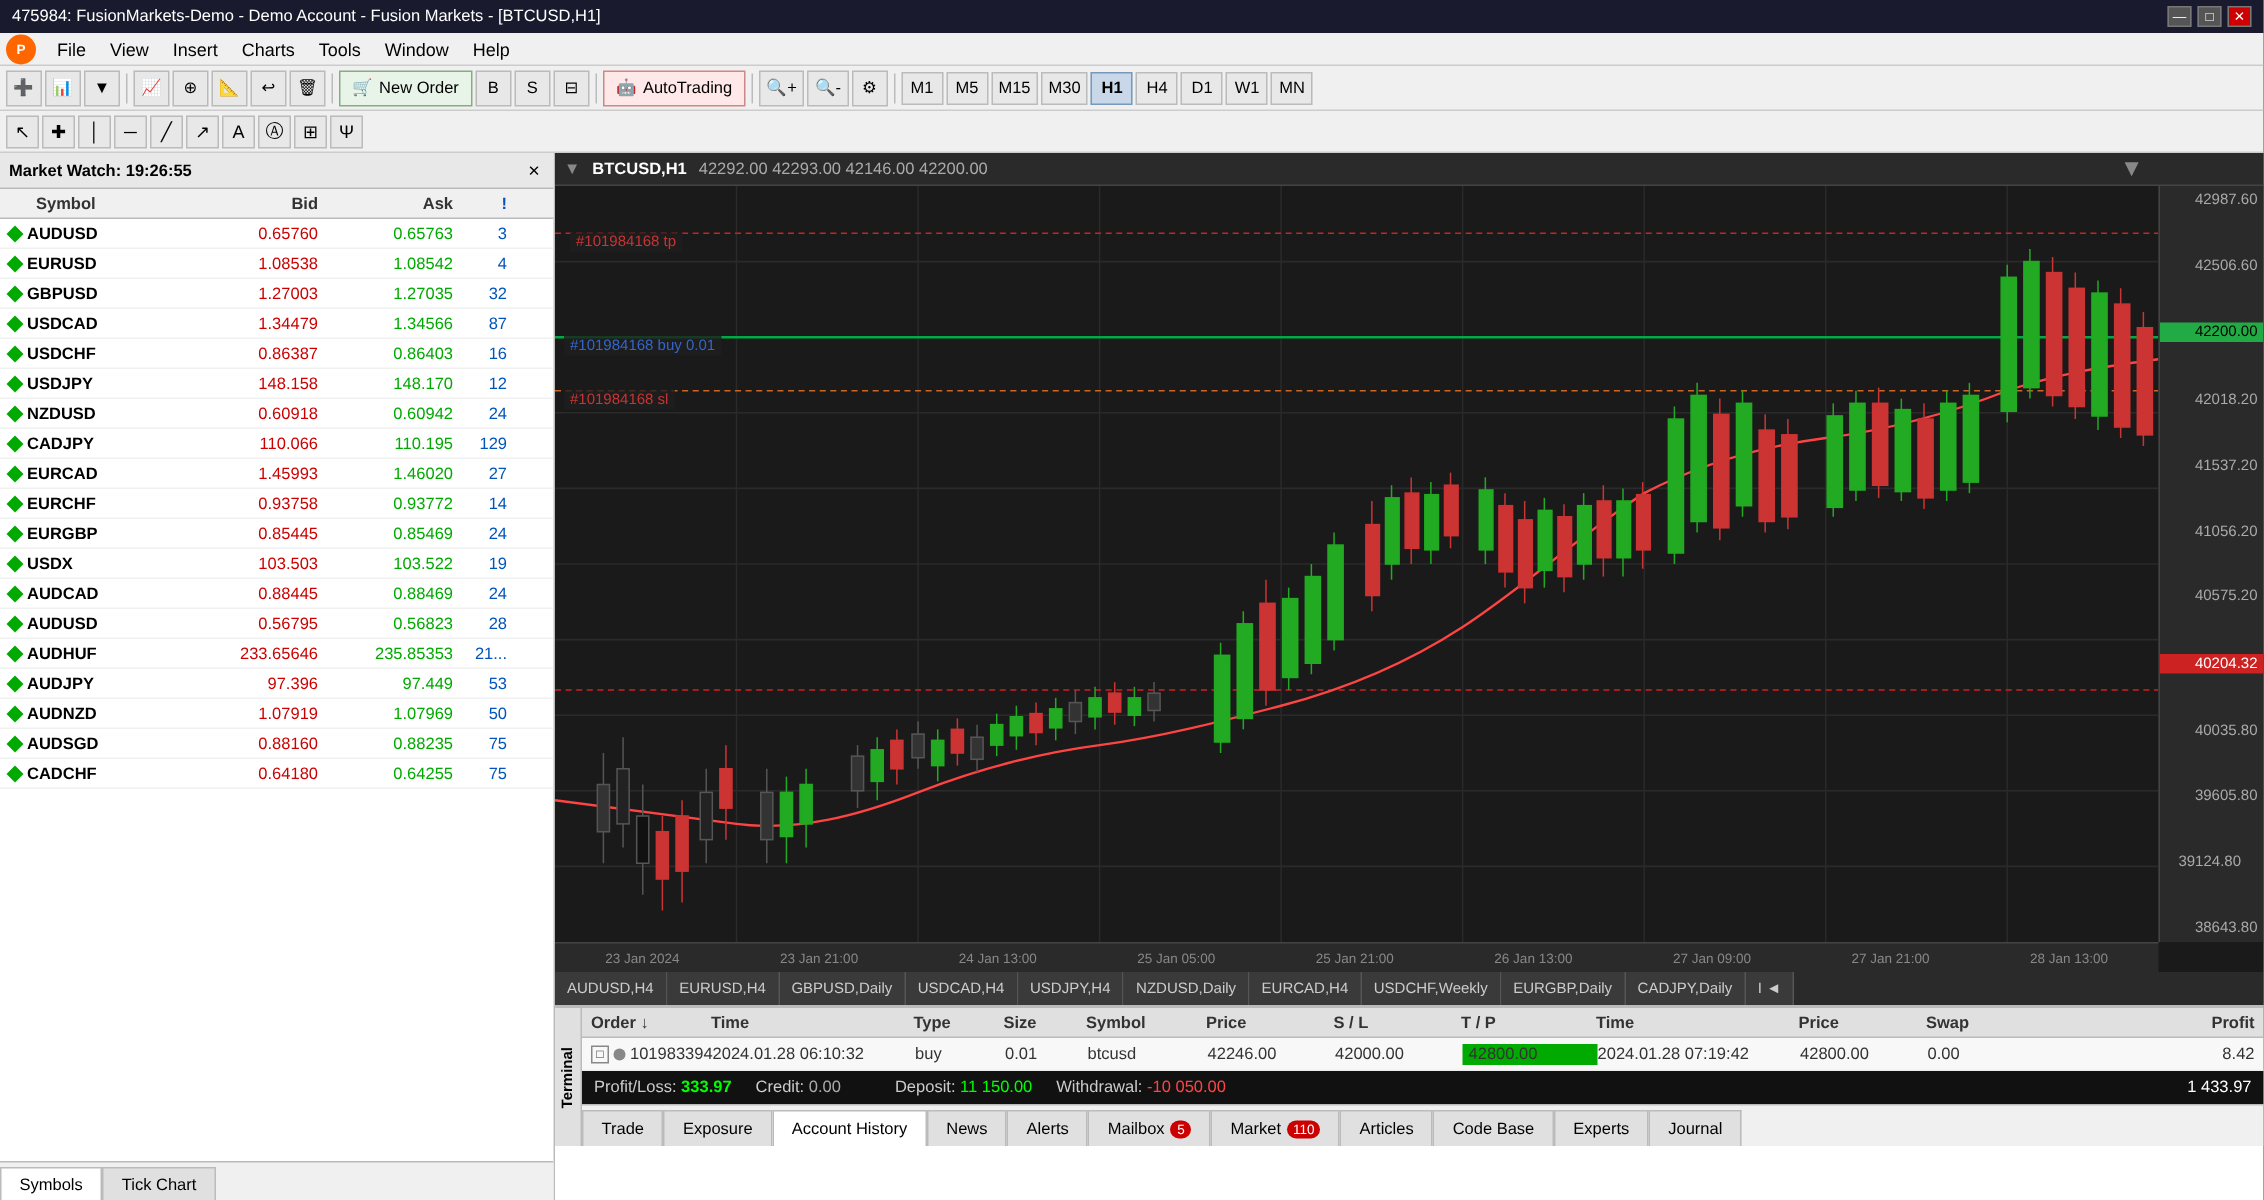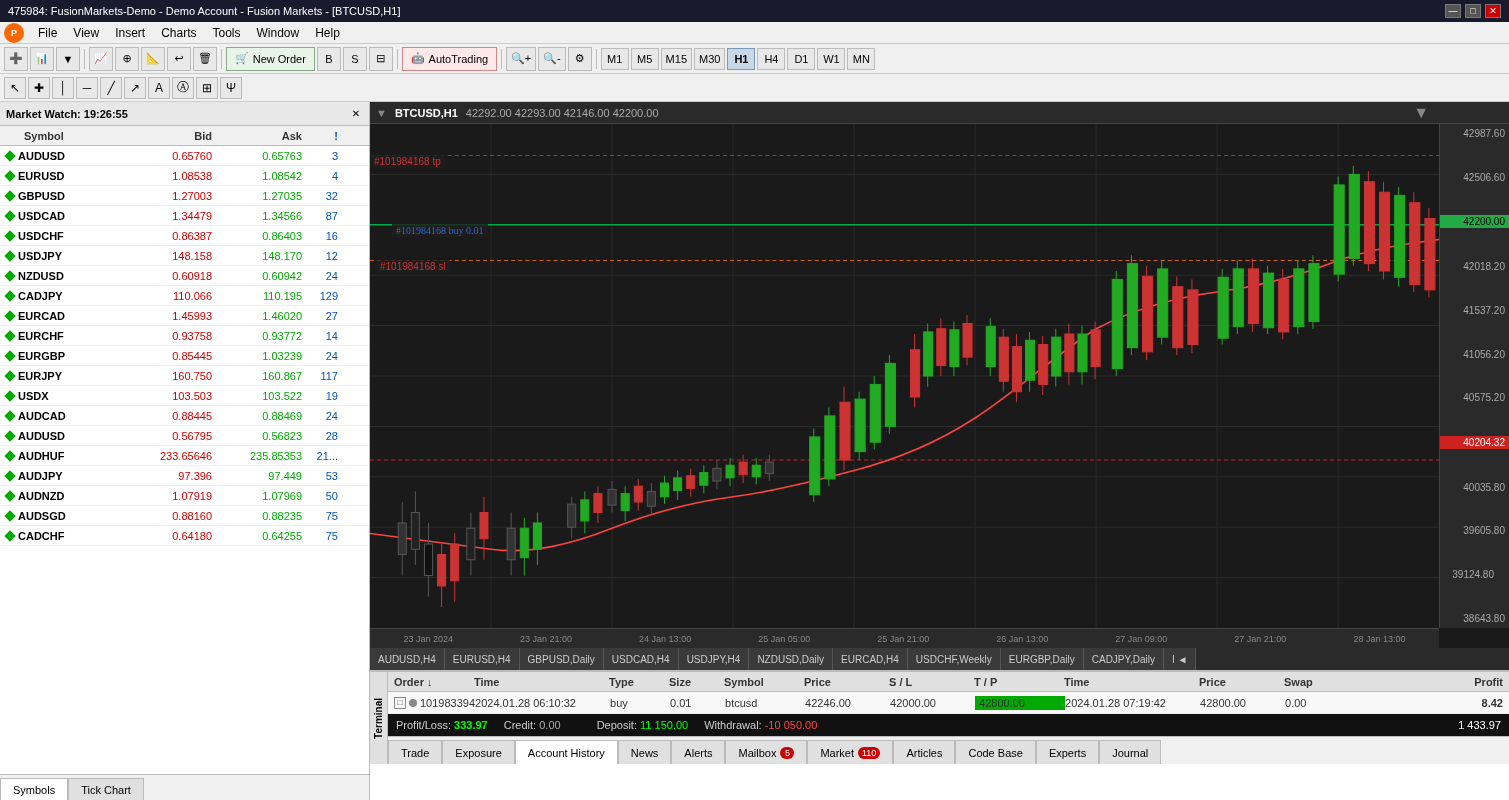--- a/index.html
+++ b/index.html
@@ -391,7 +391,7 @@
 
       <div id="chart-canvas">
 
-        <div style="position:absolute;left:0;top:6%;z-index:10;">
+        <div style="position:absolute;left:10px;top:6%;z-index:10;">
           <span style="font-size:10px;color:#cc3333;background:rgba(30,30,30,0.8);padding:1px 4px;">#101984168 tp</span>
         </div>
         <div style="position:absolute;left:22px;top:19%;z-index:10;font-family:Liberation Serif, serif;">

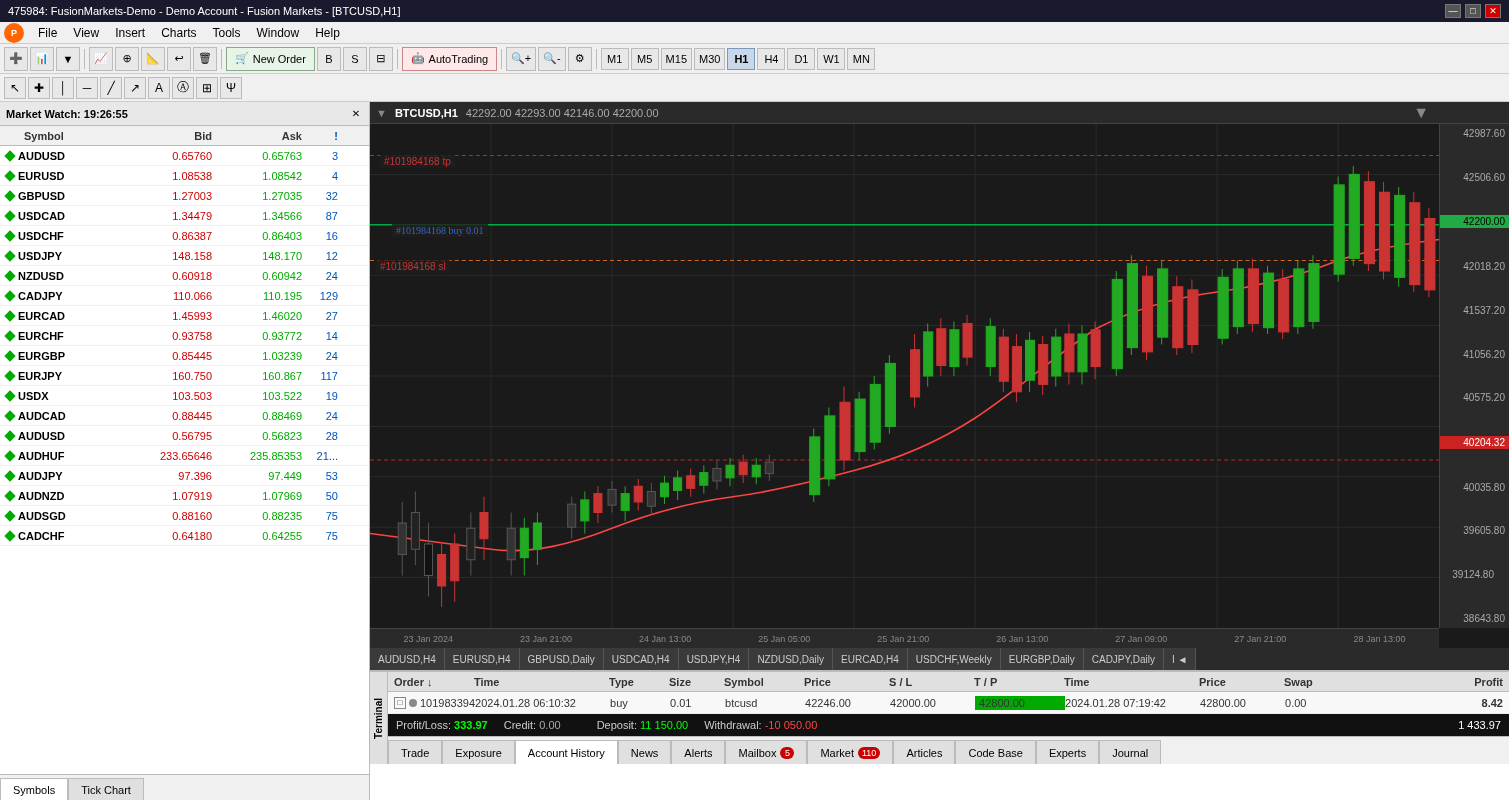--- a/index.html
+++ b/index.html
@@ -394,7 +394,7 @@
         <div style="position:absolute;left:10px;top:6%;z-index:10;">
           <span style="font-size:10px;color:#cc3333;background:rgba(30,30,30,0.8);padding:1px 4px;">#101984168 tp</span>
         </div>
-        <div style="position:absolute;left:22px;top:19%;z-index:10;font-family:Liberation Serif, serif;">
+        <div style="position:absolute;left:6px;top:19%;z-index:10;">
           <span style="font-size:10px;color:#3366cc;background:rgba(30,30,30,0.8);padding:1px 4px;">#101984168 buy 0.01</span>
         </div>
         <div style="position:absolute;left:6px;top:26%;z-index:10;">

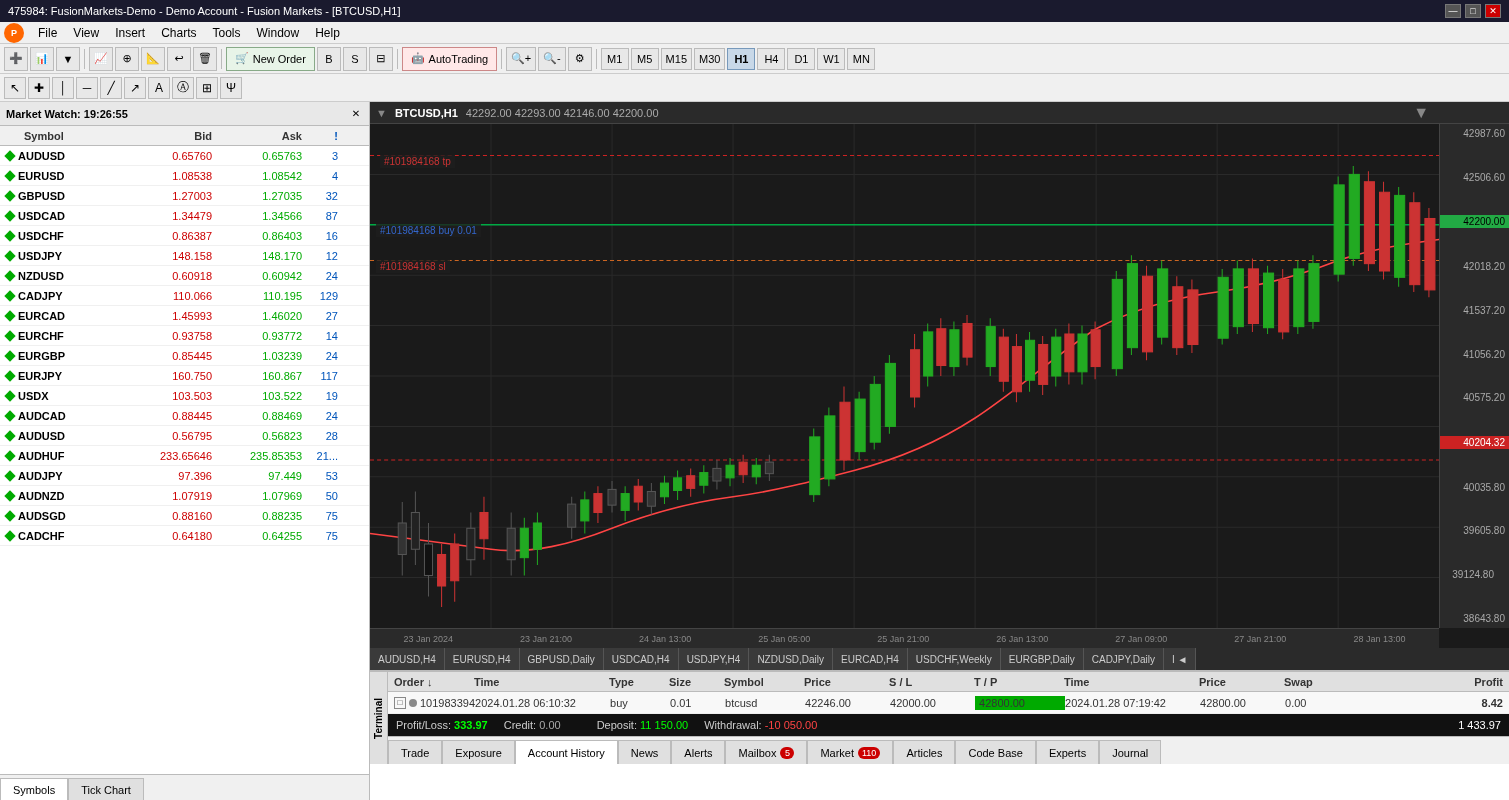--- a/index.html
+++ b/index.html
@@ -287,7 +287,7 @@
           </span>
       <span class="mw-symbol">EURGBP</span>
       <span class="mw-bid">0.85445</span>
-      <span class="mw-ask">1.03239</span>
+      <span class="mw-ask">0.85469</span>
       <span class="spread-col" style="color:#0055bb;">24</span>
     </div>
         <div class="mw-row">

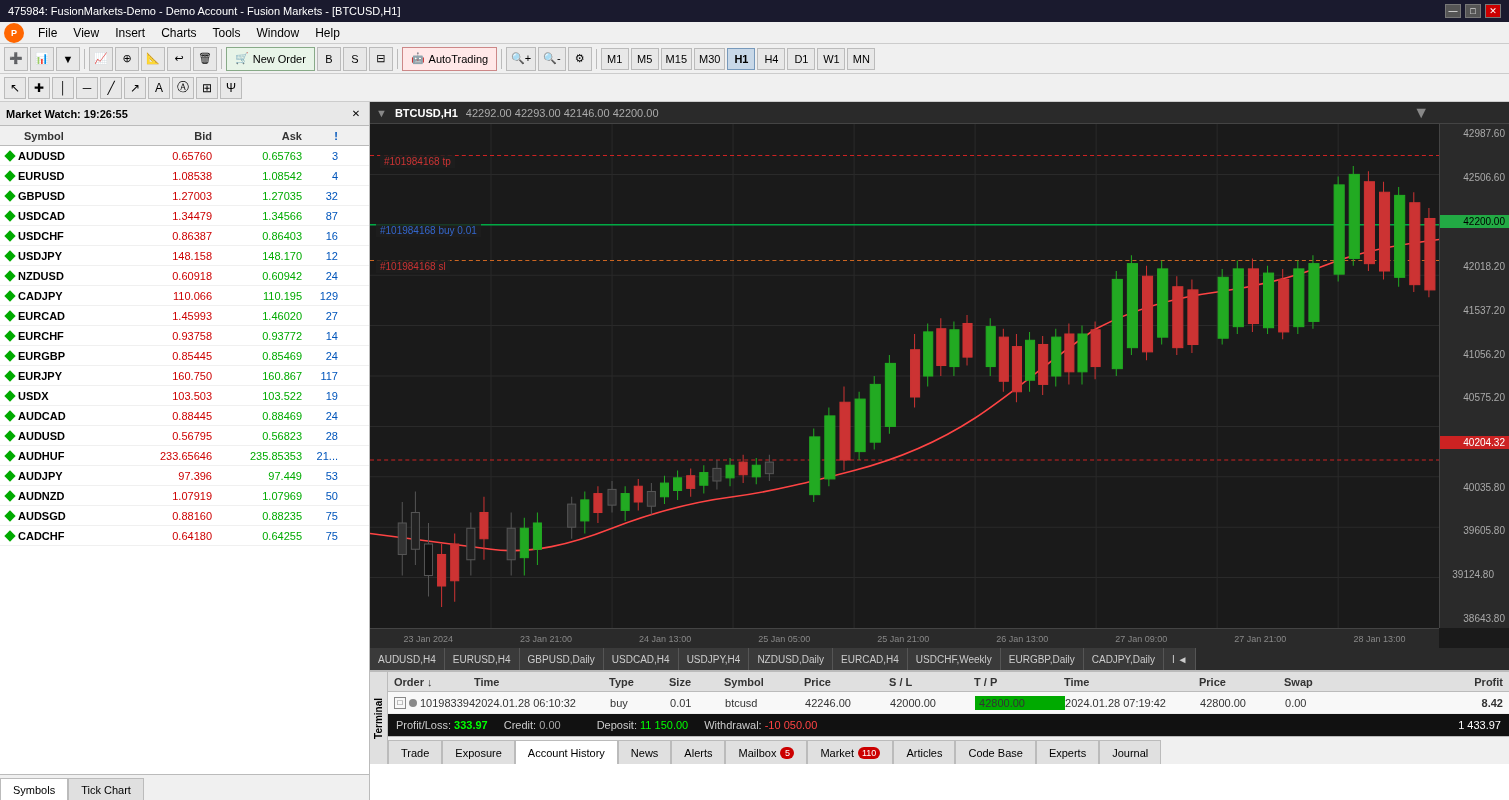--- a/index.html
+++ b/index.html
@@ -289,15 +289,6 @@
       <span class="mw-bid">0.85445</span>
       <span class="mw-ask">0.85469</span>
       <span class="spread-col" style="color:#0055bb;">24</span>
-    </div>
-        <div class="mw-row">
-      <span class="mw-icon">
-            <span class="diamond"></span>
-          </span>
-      <span class="mw-symbol">EURJPY</span>
-      <span class="mw-bid">160.750</span>
-      <span class="mw-ask">160.867</span>
-      <span class="spread-col" style="color:#0055bb;">117</span>
     </div>
         <div class="mw-row">
       <span class="mw-icon">

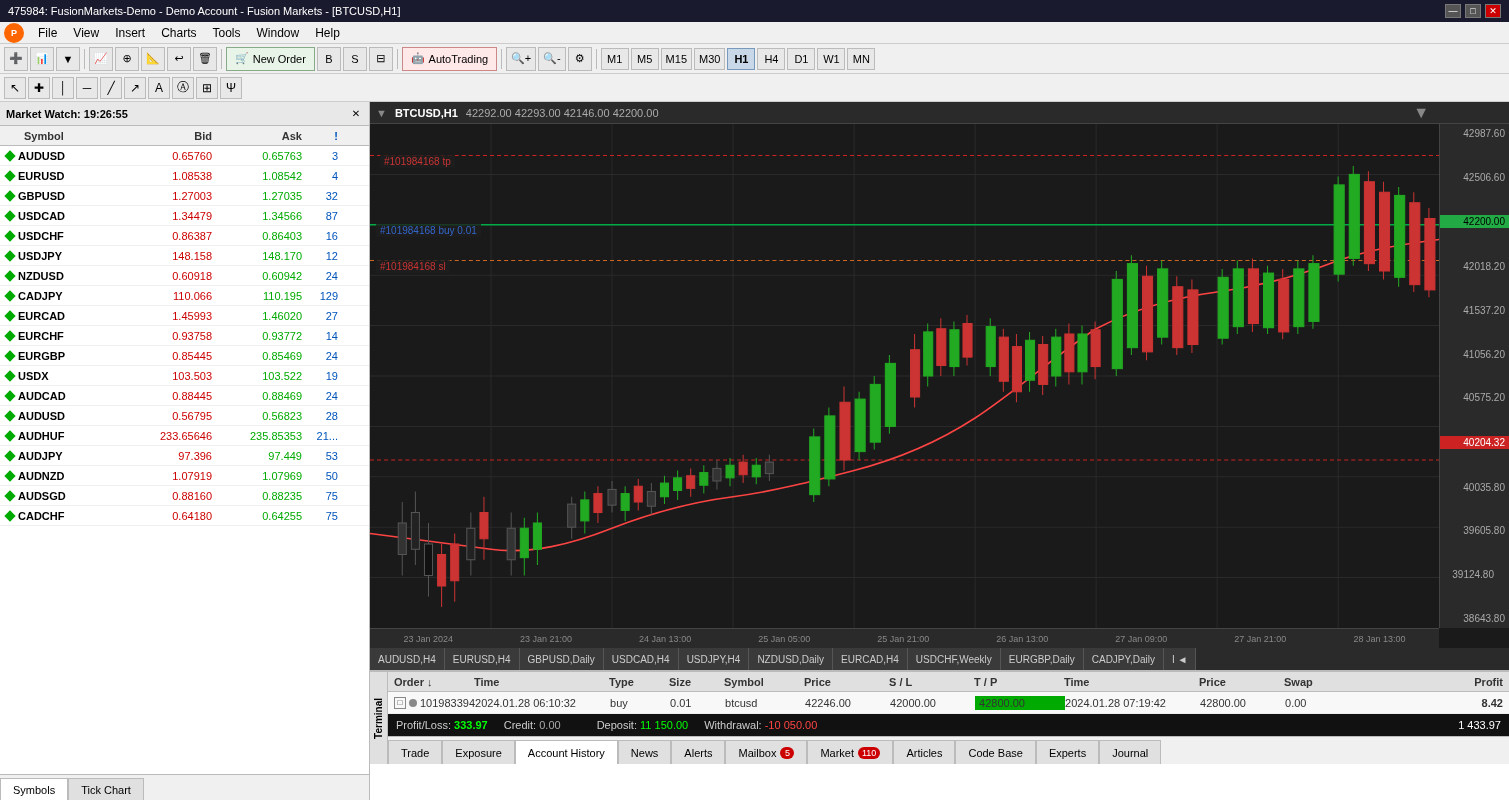--- a/index.html
+++ b/index.html
@@ -674,7 +674,7 @@
             <span style="flex:0 0 135px;font-size:11px;color:#333;">2024.01.28 07:19:42</span>
             <span style="flex:0 0 85px;font-size:11px;color:#333;">42800.00</span>
             <span style="flex:0 0 70px;font-size:11px;color:#333;">0.00</span>
-            <span style="flex:1;font-size:11px;color:#333;text-align:right;font-weight:bold;">8.42</span>
+            <span style="flex:1;font-size:11px;color:#333;text-align:right;">8.42</span>
           </div>
 
           <div style="background:#111;color:#fff;height:22px;display:flex;align-items:center;padding:0 8px;font-size:11px;gap:16px;">

